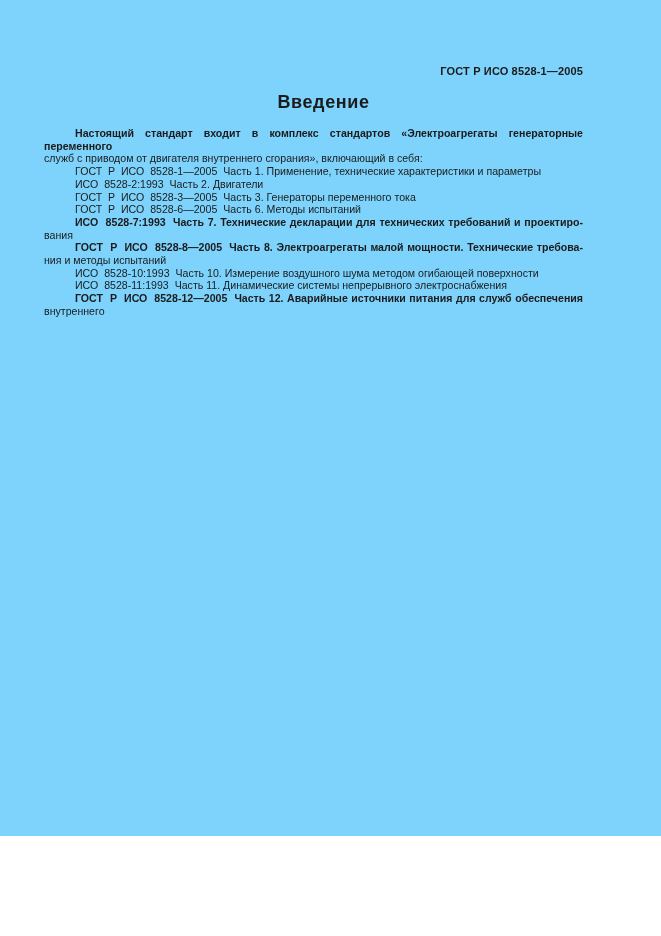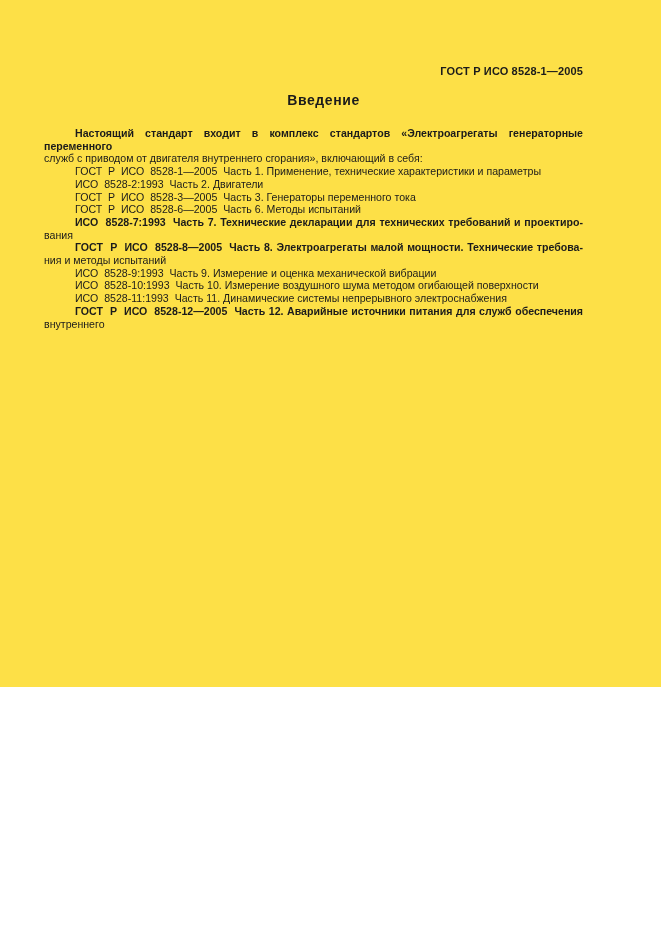--- a/index.html
+++ b/index.html
@@ -10,8 +10,8 @@
   .page {
     position: relative;
     width: 661px;
-    height: 687px;
-    background: #fde047;
+    height: 836px;
+    background: #7dd3fc;
     font-family: "Liberation Sans", sans-serif;
     color: #1b1b1b;
     overflow: hidden;

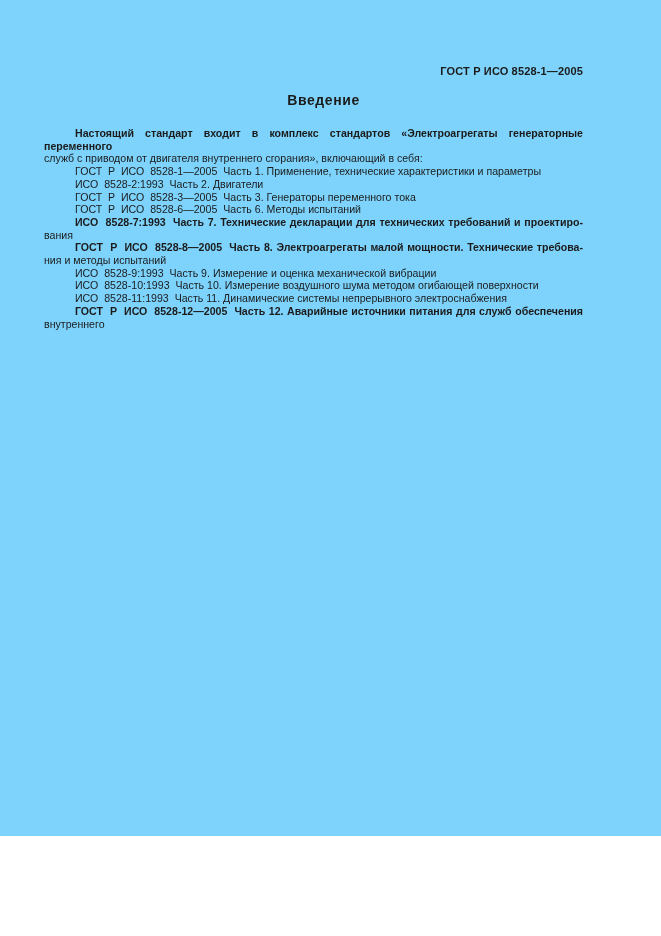--- a/index.html
+++ b/index.html
@@ -31,7 +31,7 @@
     left: 54px;
     width: 539px;
     text-align: center;
-    font-size: 14px;
+    font-size: 18px;
     font-weight: bold;
     letter-spacing: 0.6px;
   }

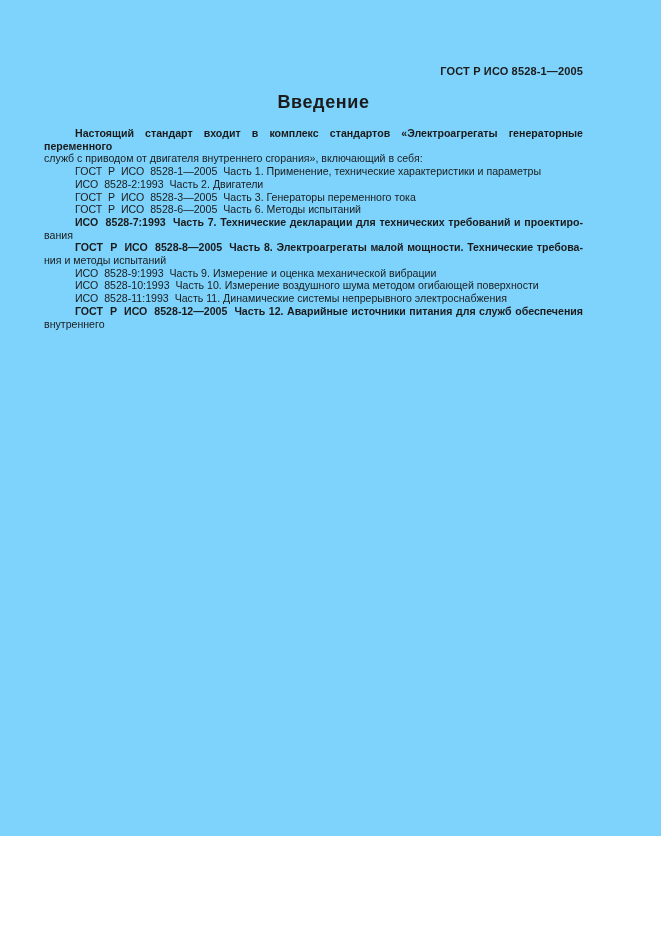--- a/index.html
+++ b/index.html
@@ -83,7 +83,6 @@
       <div class="line">вания</div>
       <div class="line indent j">ГОСТ &nbsp;Р &nbsp;ИСО &nbsp;8528-8—2005 &nbsp;Часть 8. Электроагрегаты малой мощности. Технические требова-</div>
       <div class="line">ния и методы испытаний</div>
-      <div class="line indent">ИСО &nbsp;8528-9:1993 &nbsp;Часть 9. Измерение и оценка механической вибрации</div>
       <div class="line indent">ИСО &nbsp;8528-10:1993 &nbsp;Часть 10. Измерение воздушного шума методом огибающей поверхности</div>
       <div class="line indent">ИСО &nbsp;8528-11:1993 &nbsp;Часть 11. Динамические системы непрерывного электроснабжения</div>
       <div class="line indent j">ГОСТ &nbsp;Р &nbsp;ИСО &nbsp;8528-12—2005 &nbsp;Часть 12. Аварийные источники питания для служб обеспечения</div>

